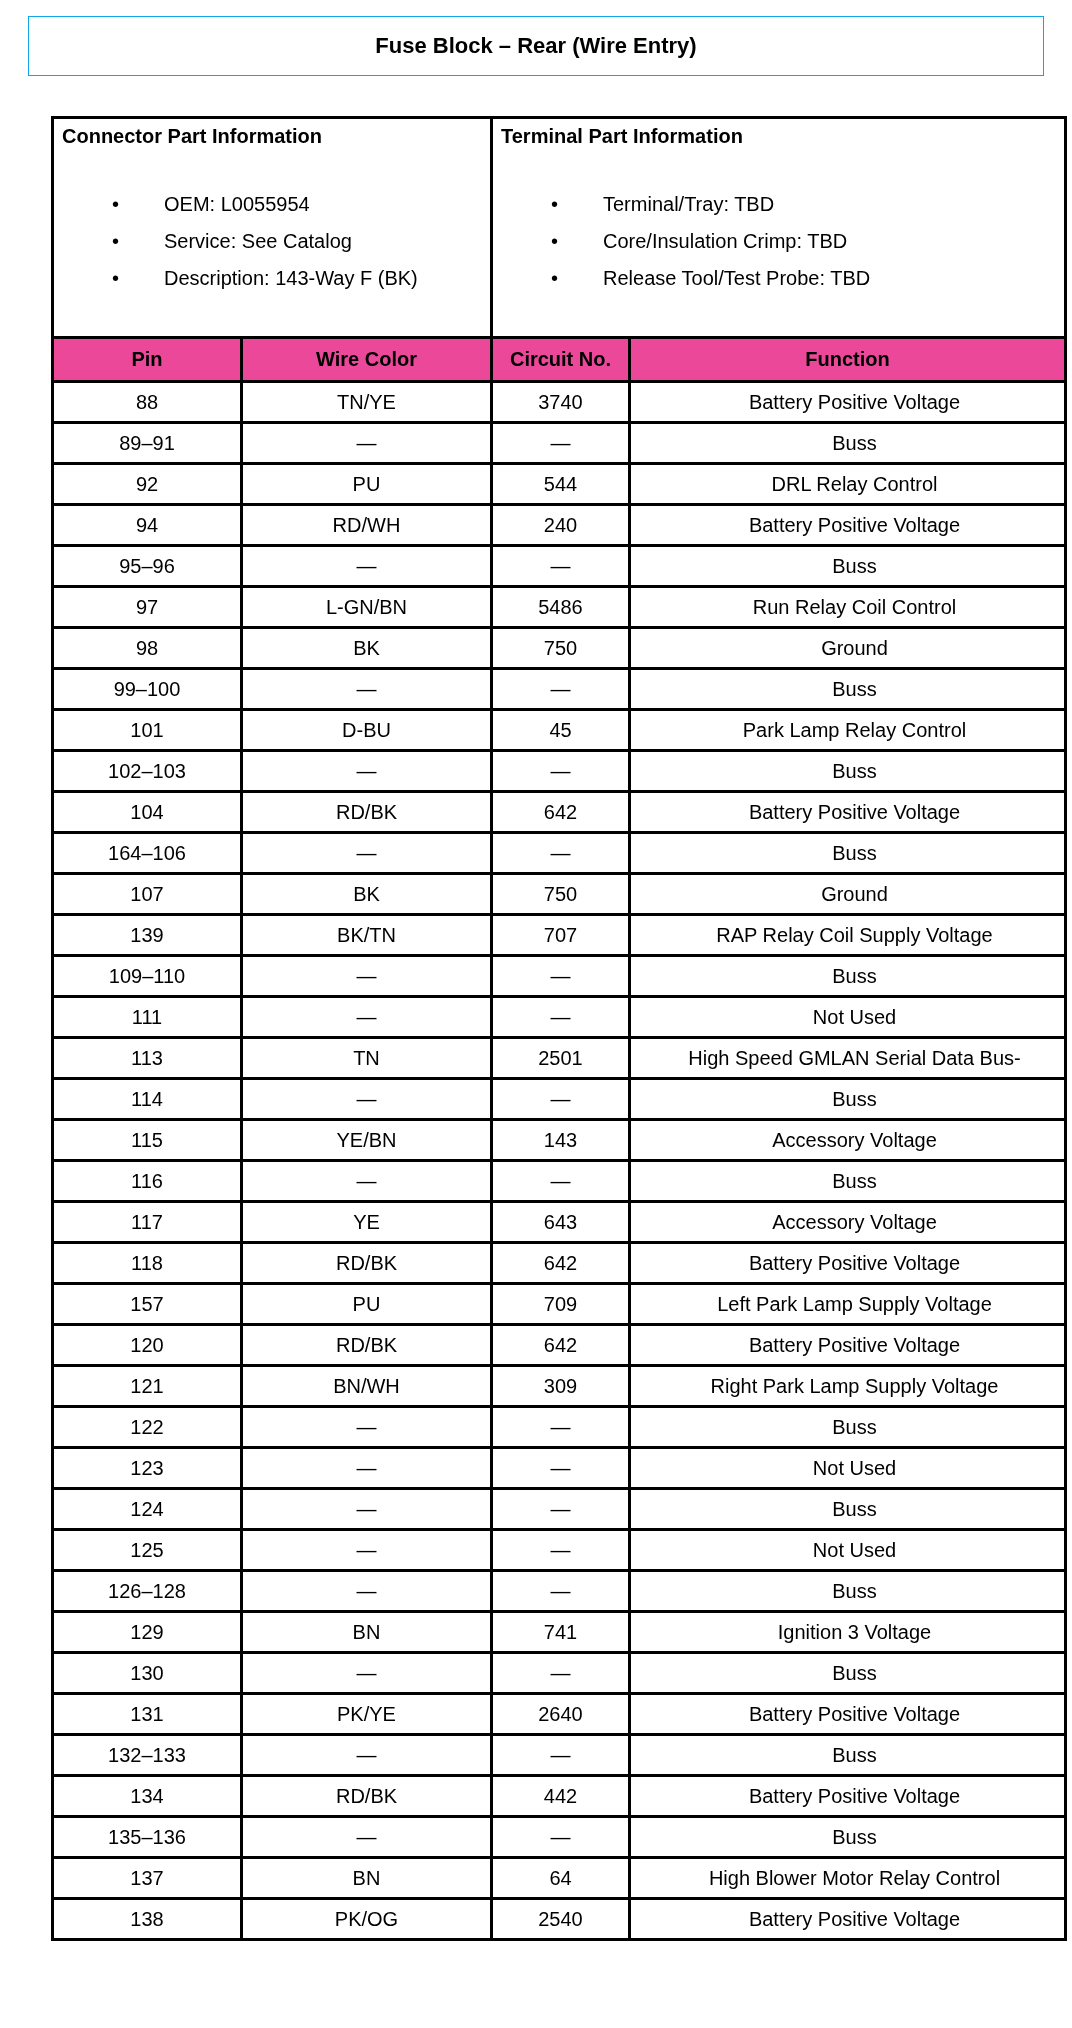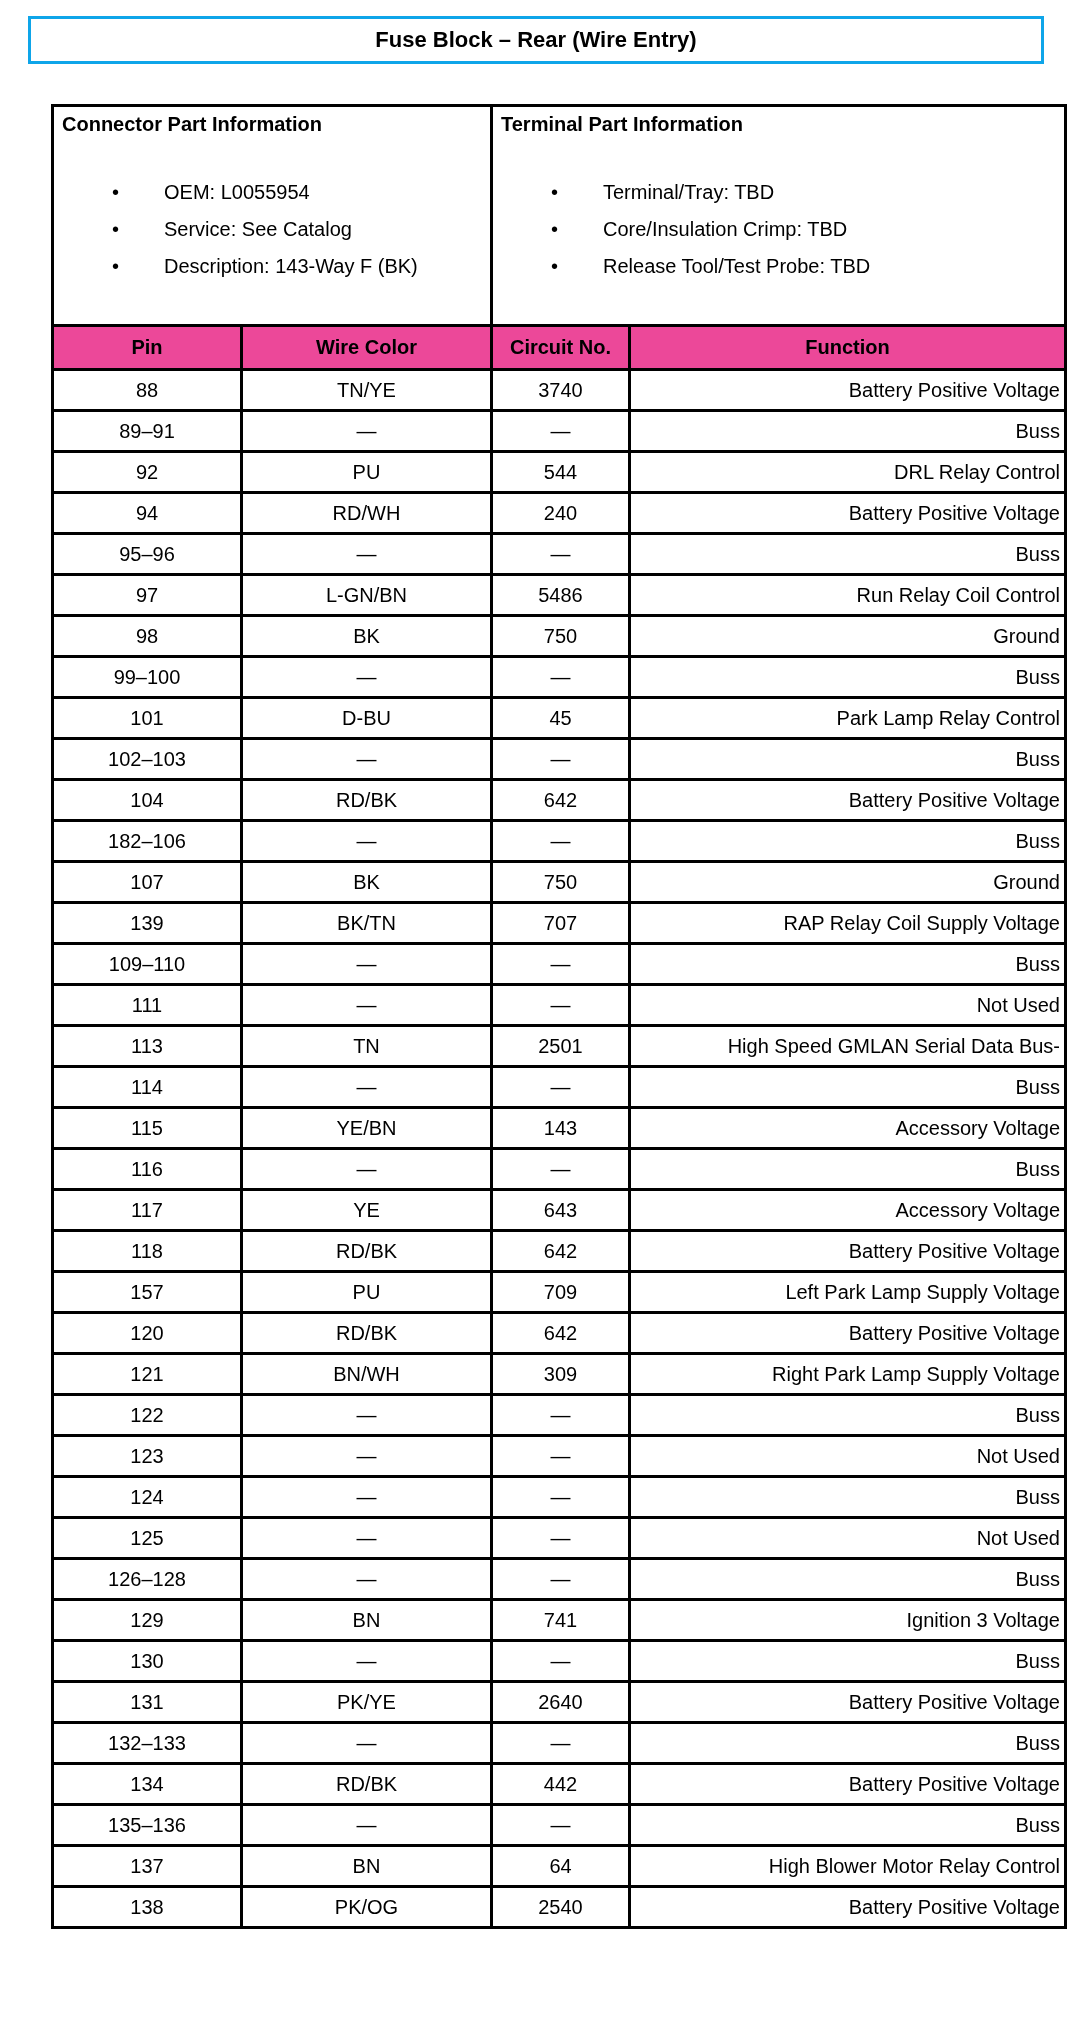--- a/index.html
+++ b/index.html
@@ -17,11 +17,11 @@
     background: #ffffff;
   }
   .title-box {
-    border: 3px solid #0ea5e9;
+    border: 1px solid #0ea5e9;
     font-weight: bold;
     font-size: 22px;
     text-align: center;
-    padding: 8px 0;
+    padding: 16px 0;
   }
   table.main {
     border-collapse: collapse;

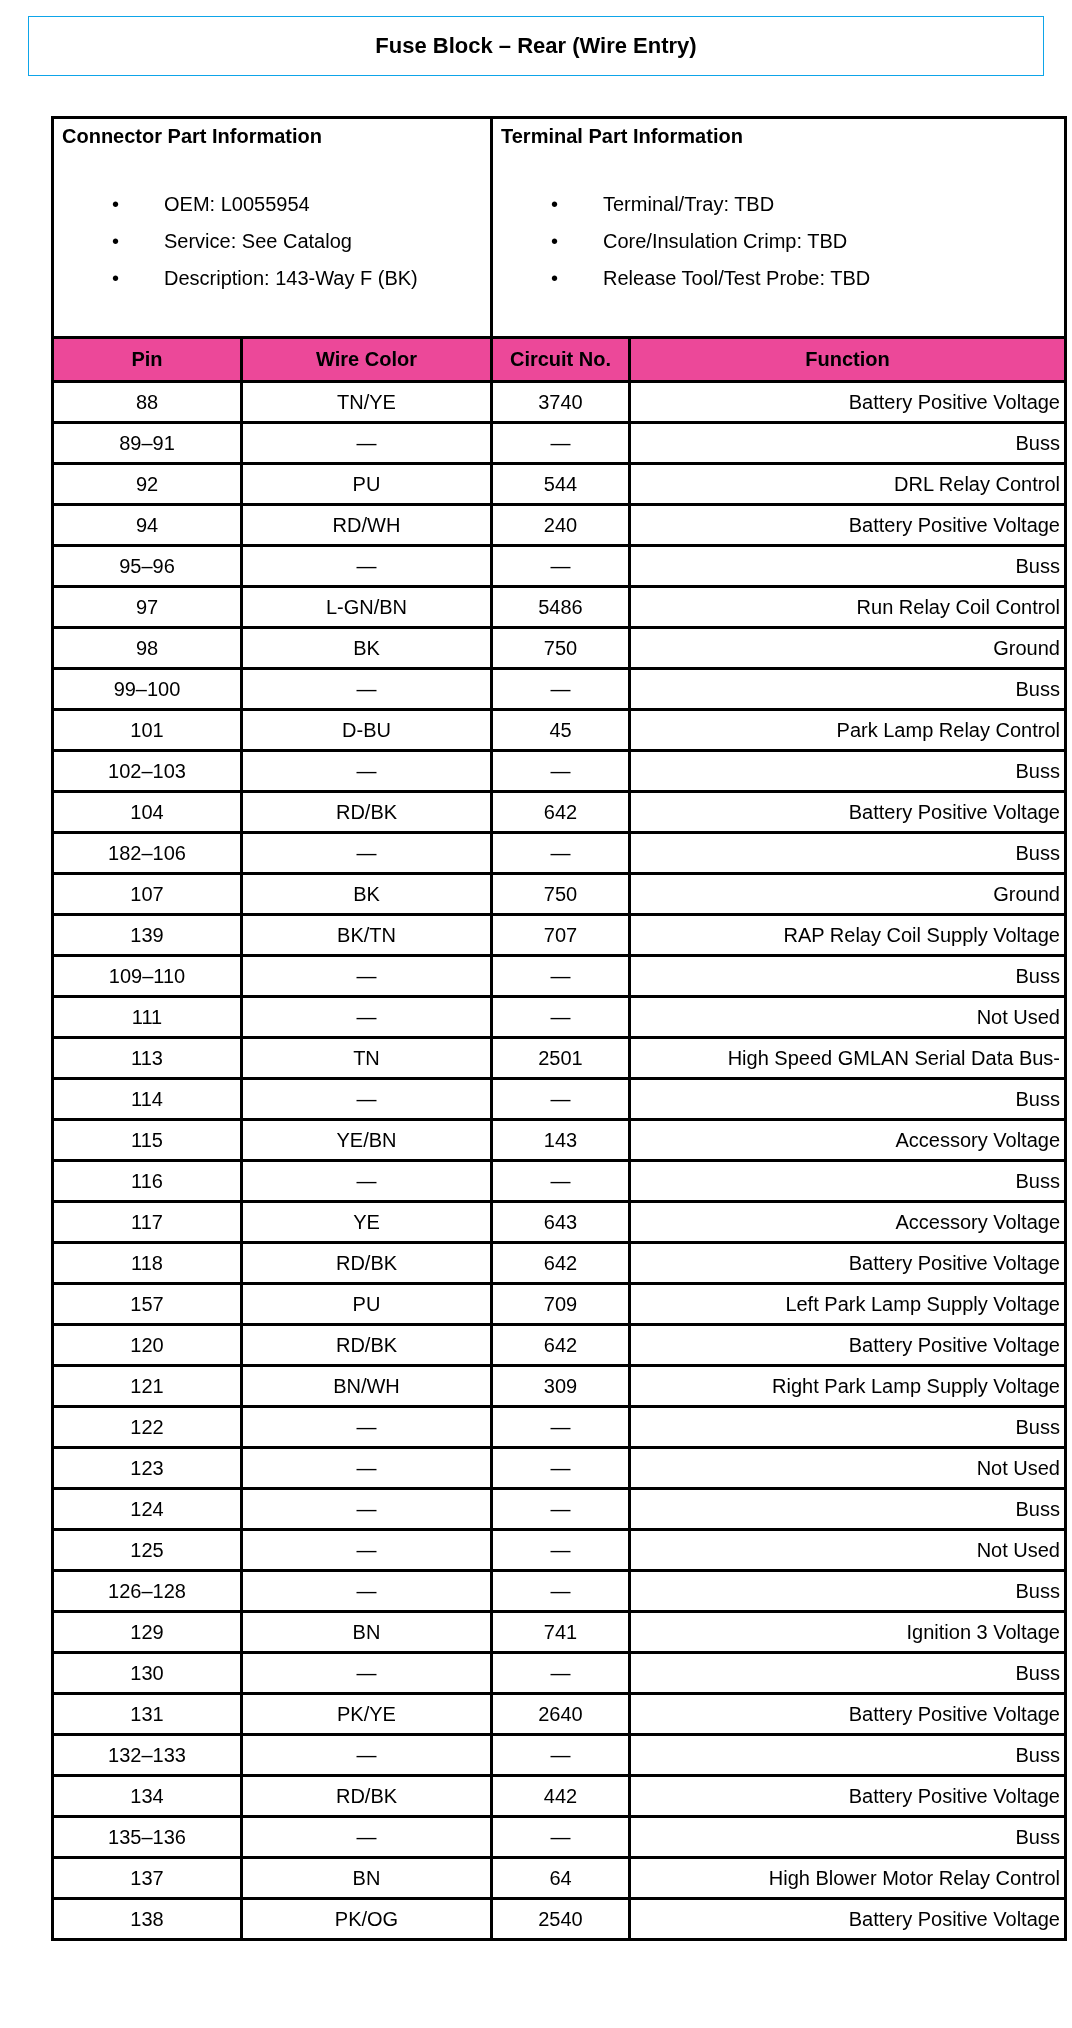--- a/index.html
+++ b/index.html
@@ -78,7 +78,7 @@
     white-space: nowrap;
   }
   table.main td.cell-function {
-    text-align: right;
+    text-align: center;
     padding-left: 18px;
   }
 </style>

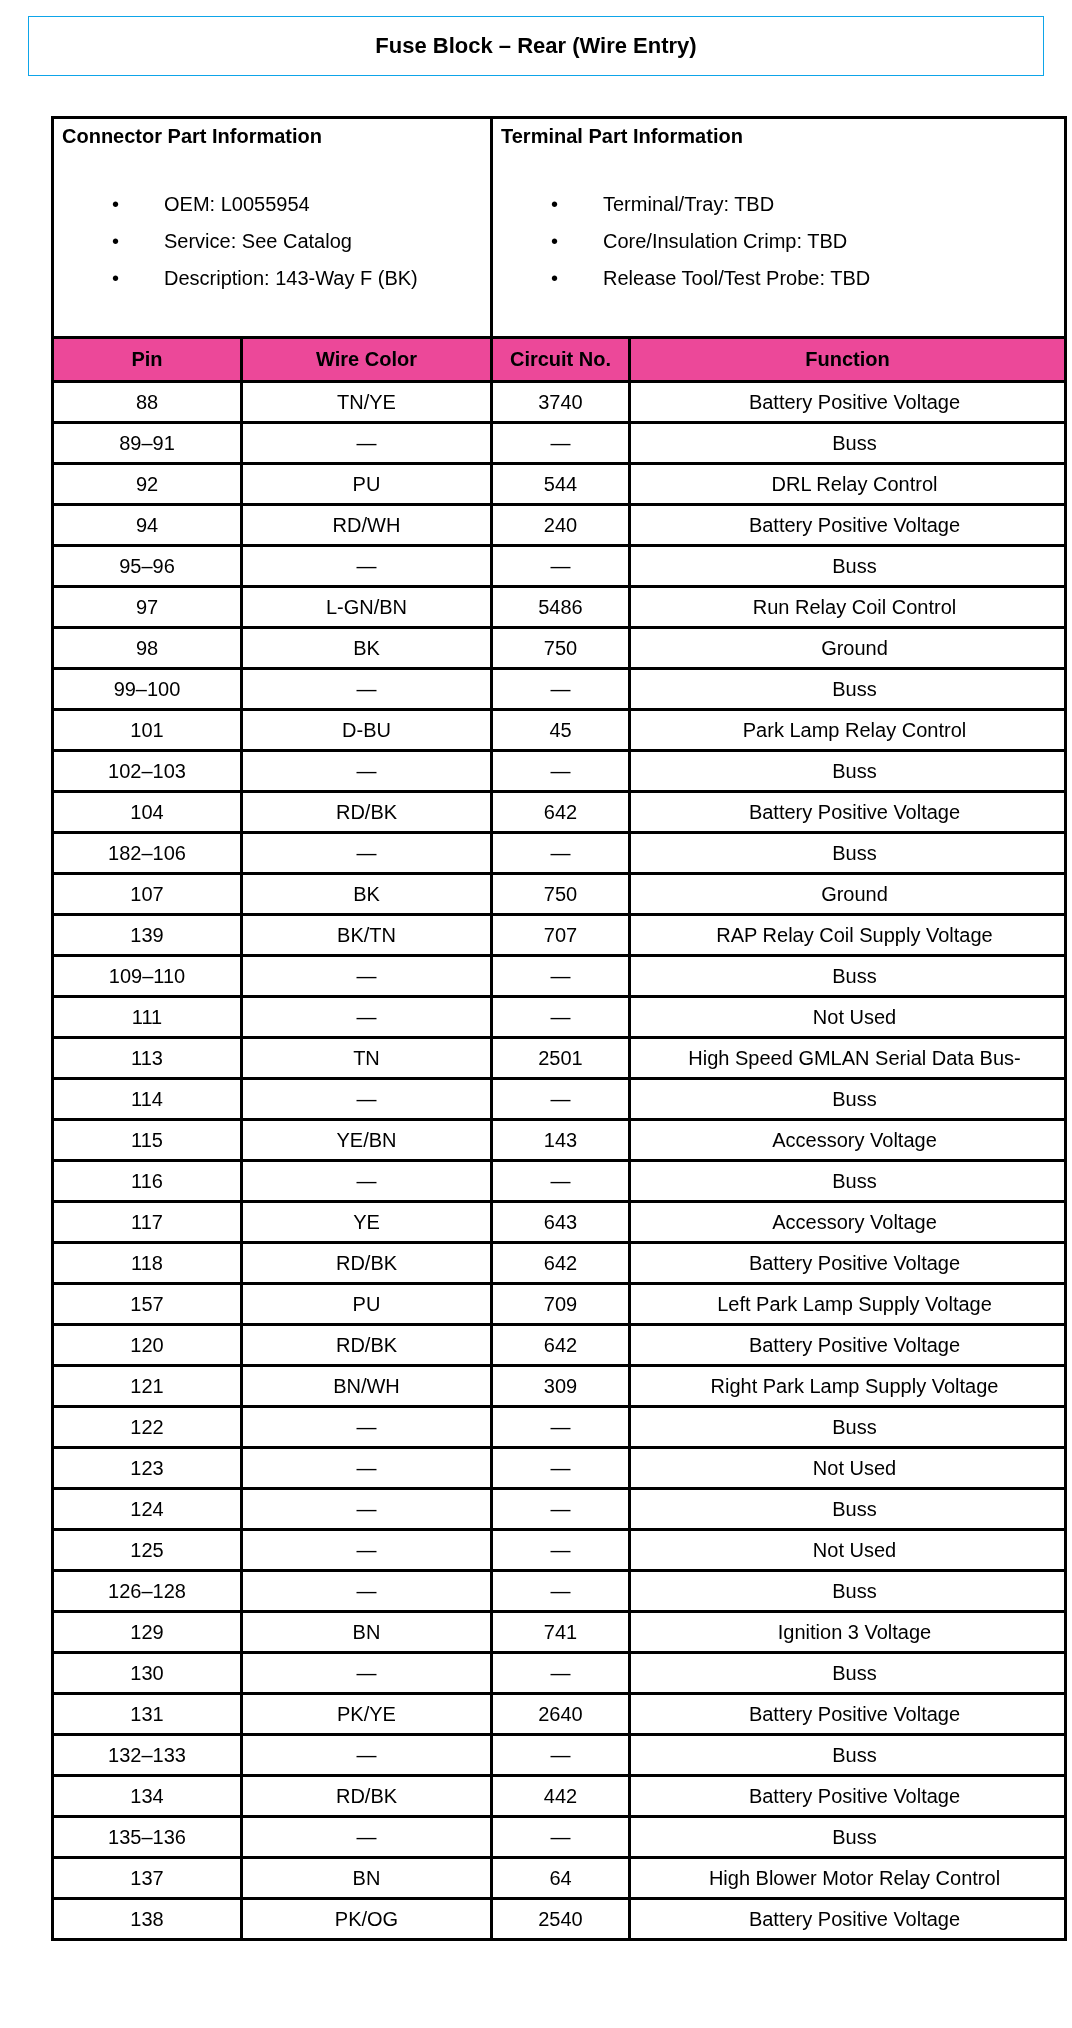--- a/index.html
+++ b/index.html
@@ -191,7 +191,7 @@
     <td class="cell cell-function">Battery Positive Voltage</td>
   </tr>
         <tr>
-    <td class="cell cell-pin">182–106</td>
+    <td class="cell cell-pin">164–106</td>
     <td class="cell cell-wire-color">—</td>
     <td class="cell cell-circuit-no">—</td>
     <td class="cell cell-function">Buss</td>

